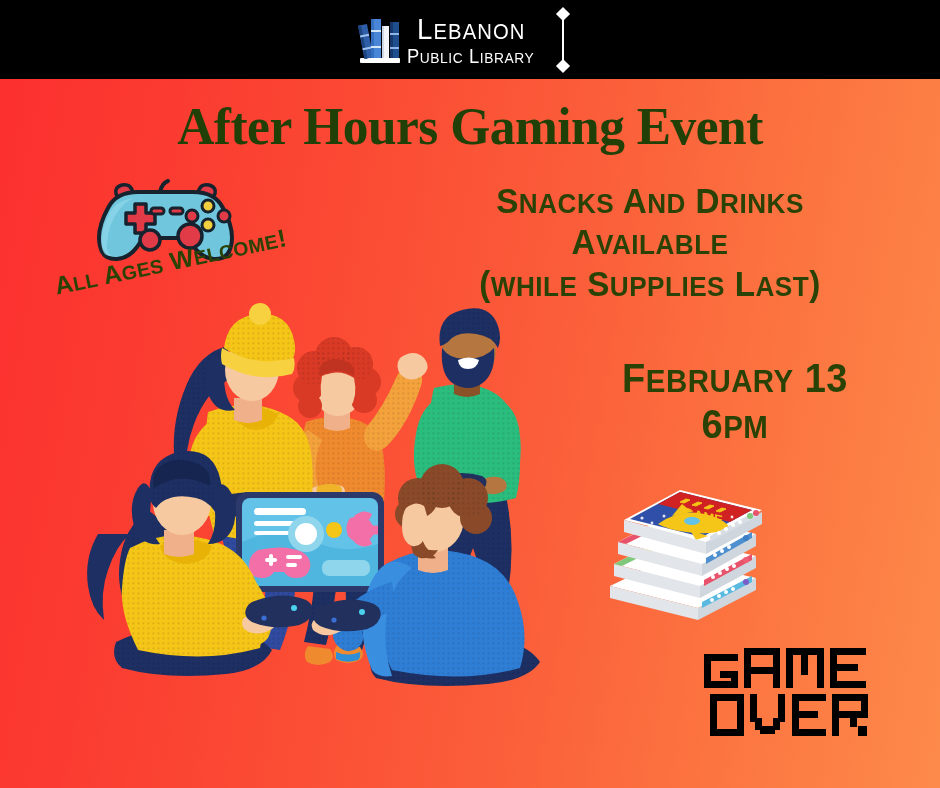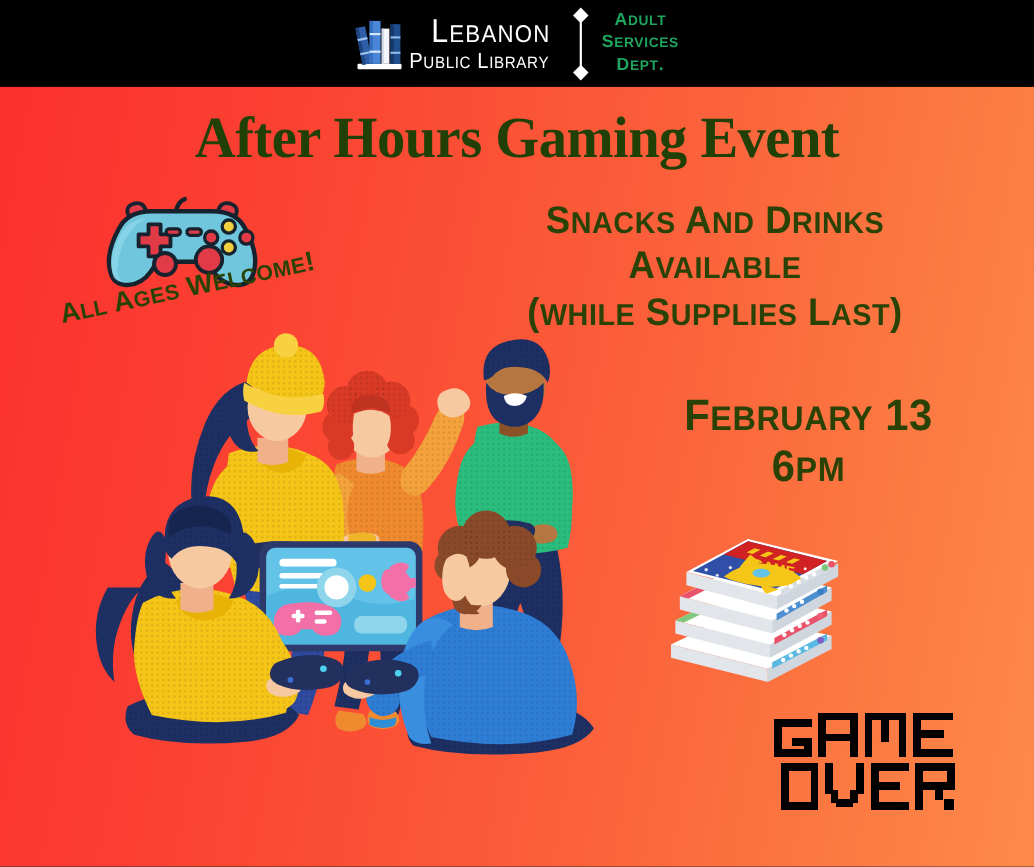--- a/index.html
+++ b/index.html
@@ -38,7 +38,7 @@
   .logo-words {
     display: flex;
     flex-direction: column;
-    align-items: flex-end;
+    align-items: center;
     margin-left: 5px;
     line-height: 1;
   }

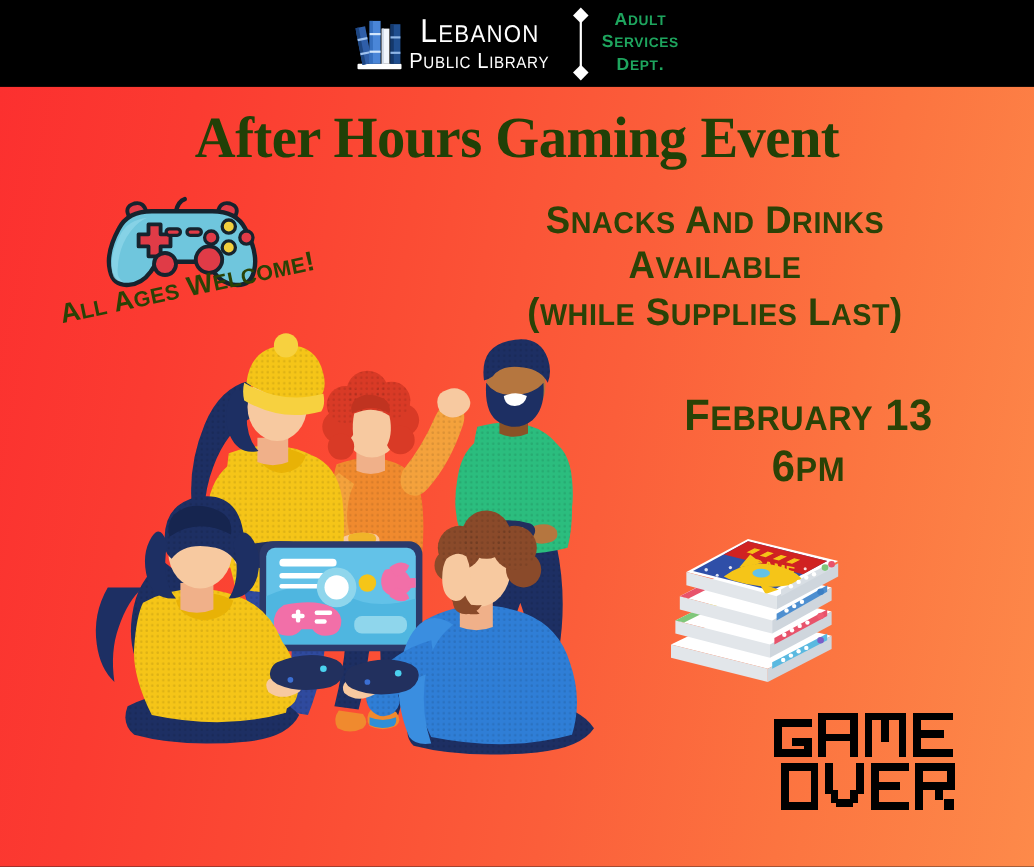--- a/index.html
+++ b/index.html
@@ -223,11 +223,6 @@
         <div class="dia bot"></div>
       </div>
 
-      <div class="dept-text">
-        <div>A<span class="smallcap">D</span><span class="smallcap">U</span><span class="smallcap">L</span><span class="smallcap">T</span></div>
-        <div>S<span class="smallcap">E</span><span class="smallcap">R</span><span class="smallcap">V</span><span class="smallcap">I</span><span class="smallcap">C</span><span class="smallcap">E</span><span class="smallcap">S</span></div>
-        <div>D<span class="smallcap">E</span><span class="smallcap">P</span><span class="smallcap">T</span>.</div>
-      </div>
 
     </div>
   </div>

